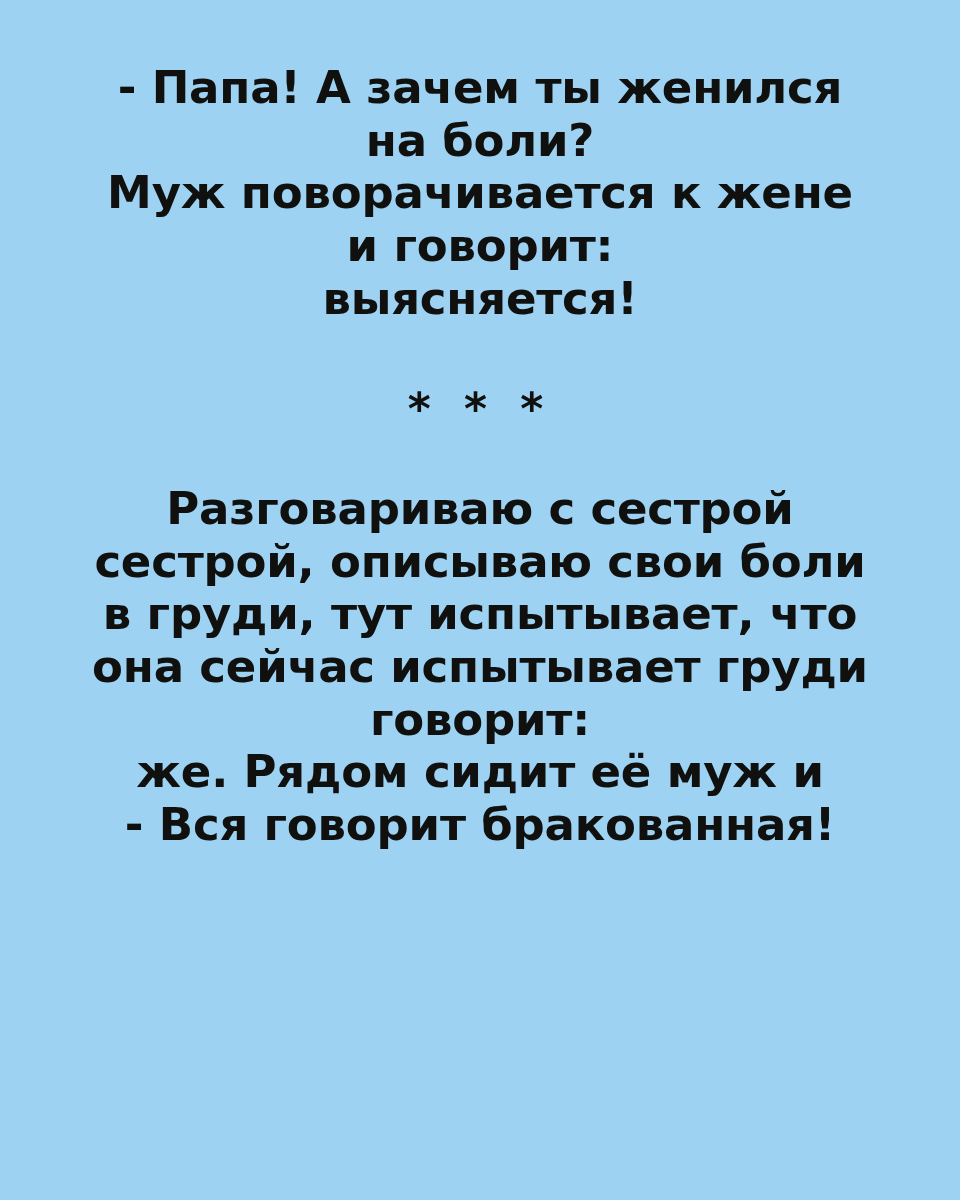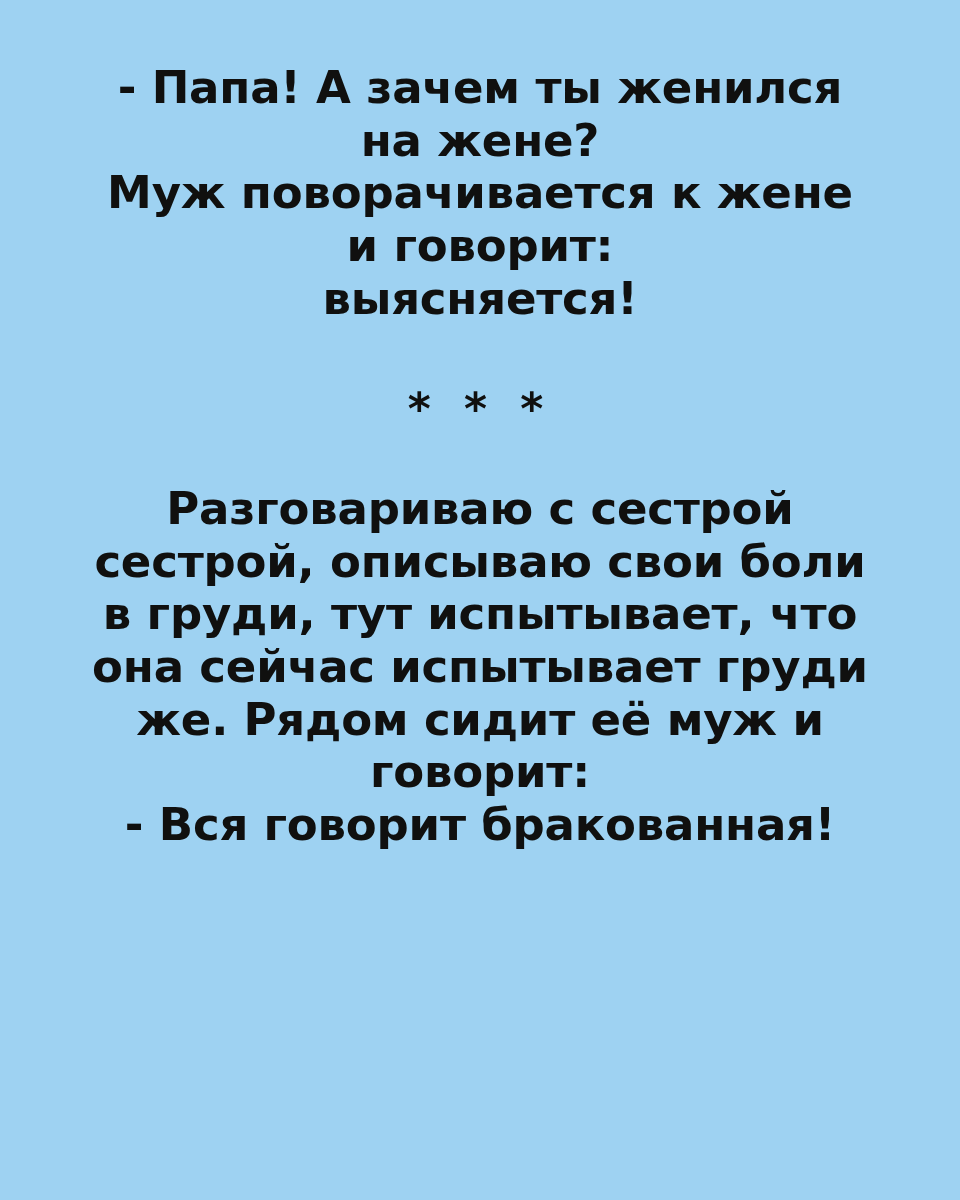--- a/index.html
+++ b/index.html
@@ -58,7 +58,7 @@
 
   <div class="joke joke-1">
     <span class="line">- Папа! А зачем ты женился</span>
-    <span class="line">на жене?</span>
+    <span class="line">на боли?</span>
     <span class="line">Муж поворачивается к жене</span>
     <span class="line">и говорит:</span>
     <span class="line">выясняется!</span>

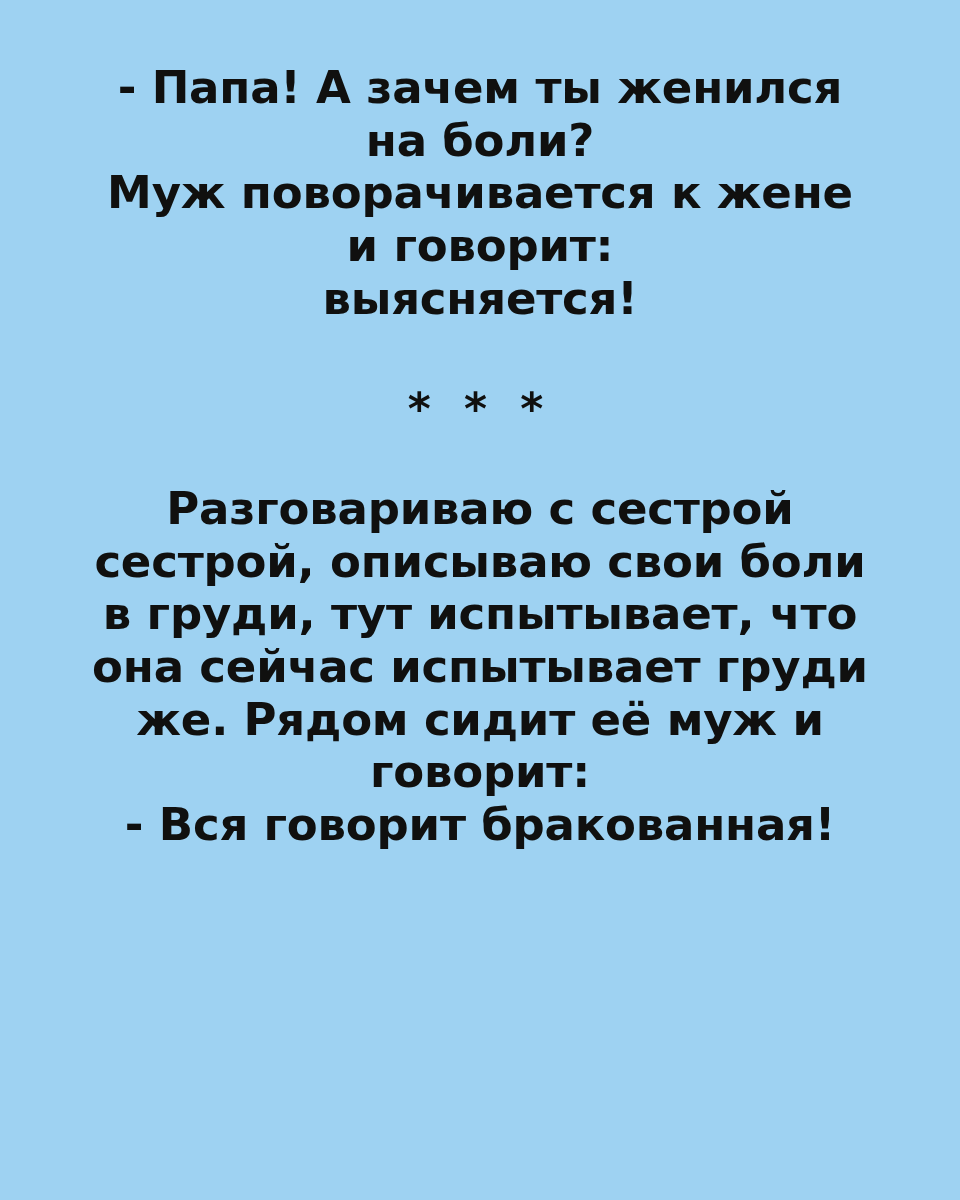--- a/index.html
+++ b/index.html
@@ -71,8 +71,8 @@
     <span class="line">сестрой, описываю свои боли</span>
     <span class="line">в груди, тут испытывает, что</span>
     <span class="line">она сейчас испытывает груди</span>
+    <span class="line">говорит:</span>
     <span class="line">же. Рядом сидит её муж и</span>
-    <span class="line">говорит:</span>
     <span class="line">- Вся говорит бракованная!</span>
   </div>
 

